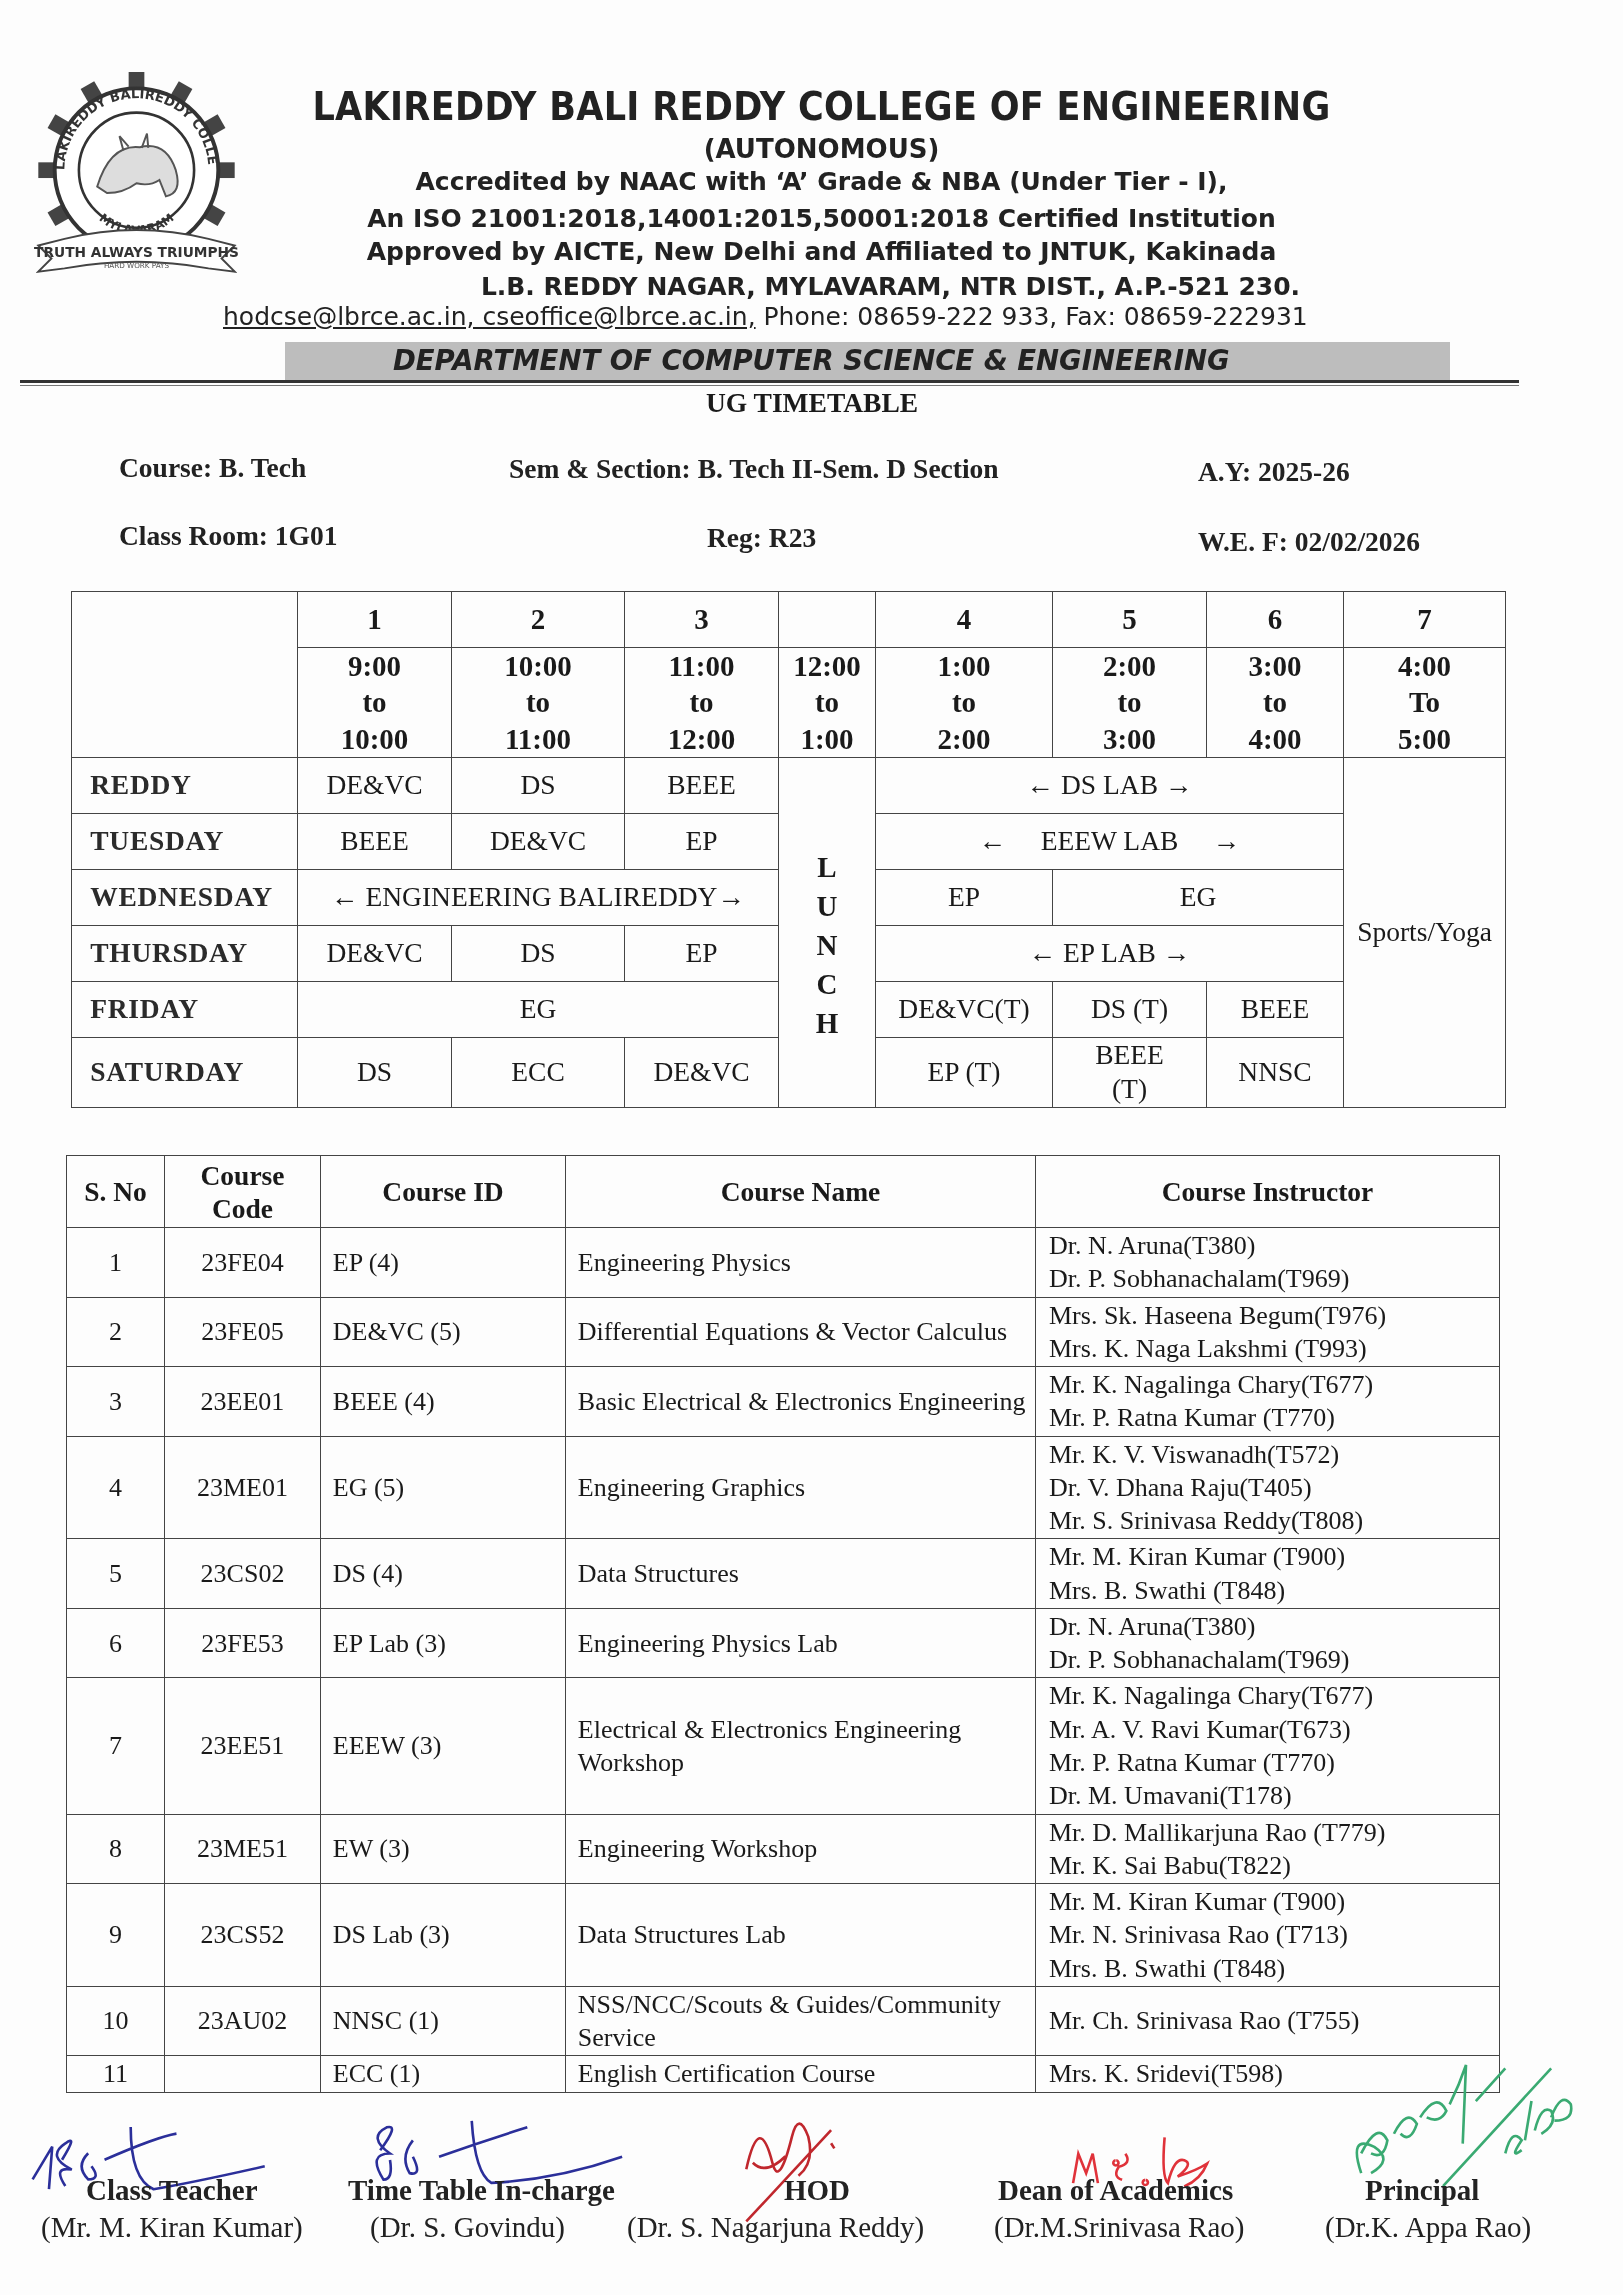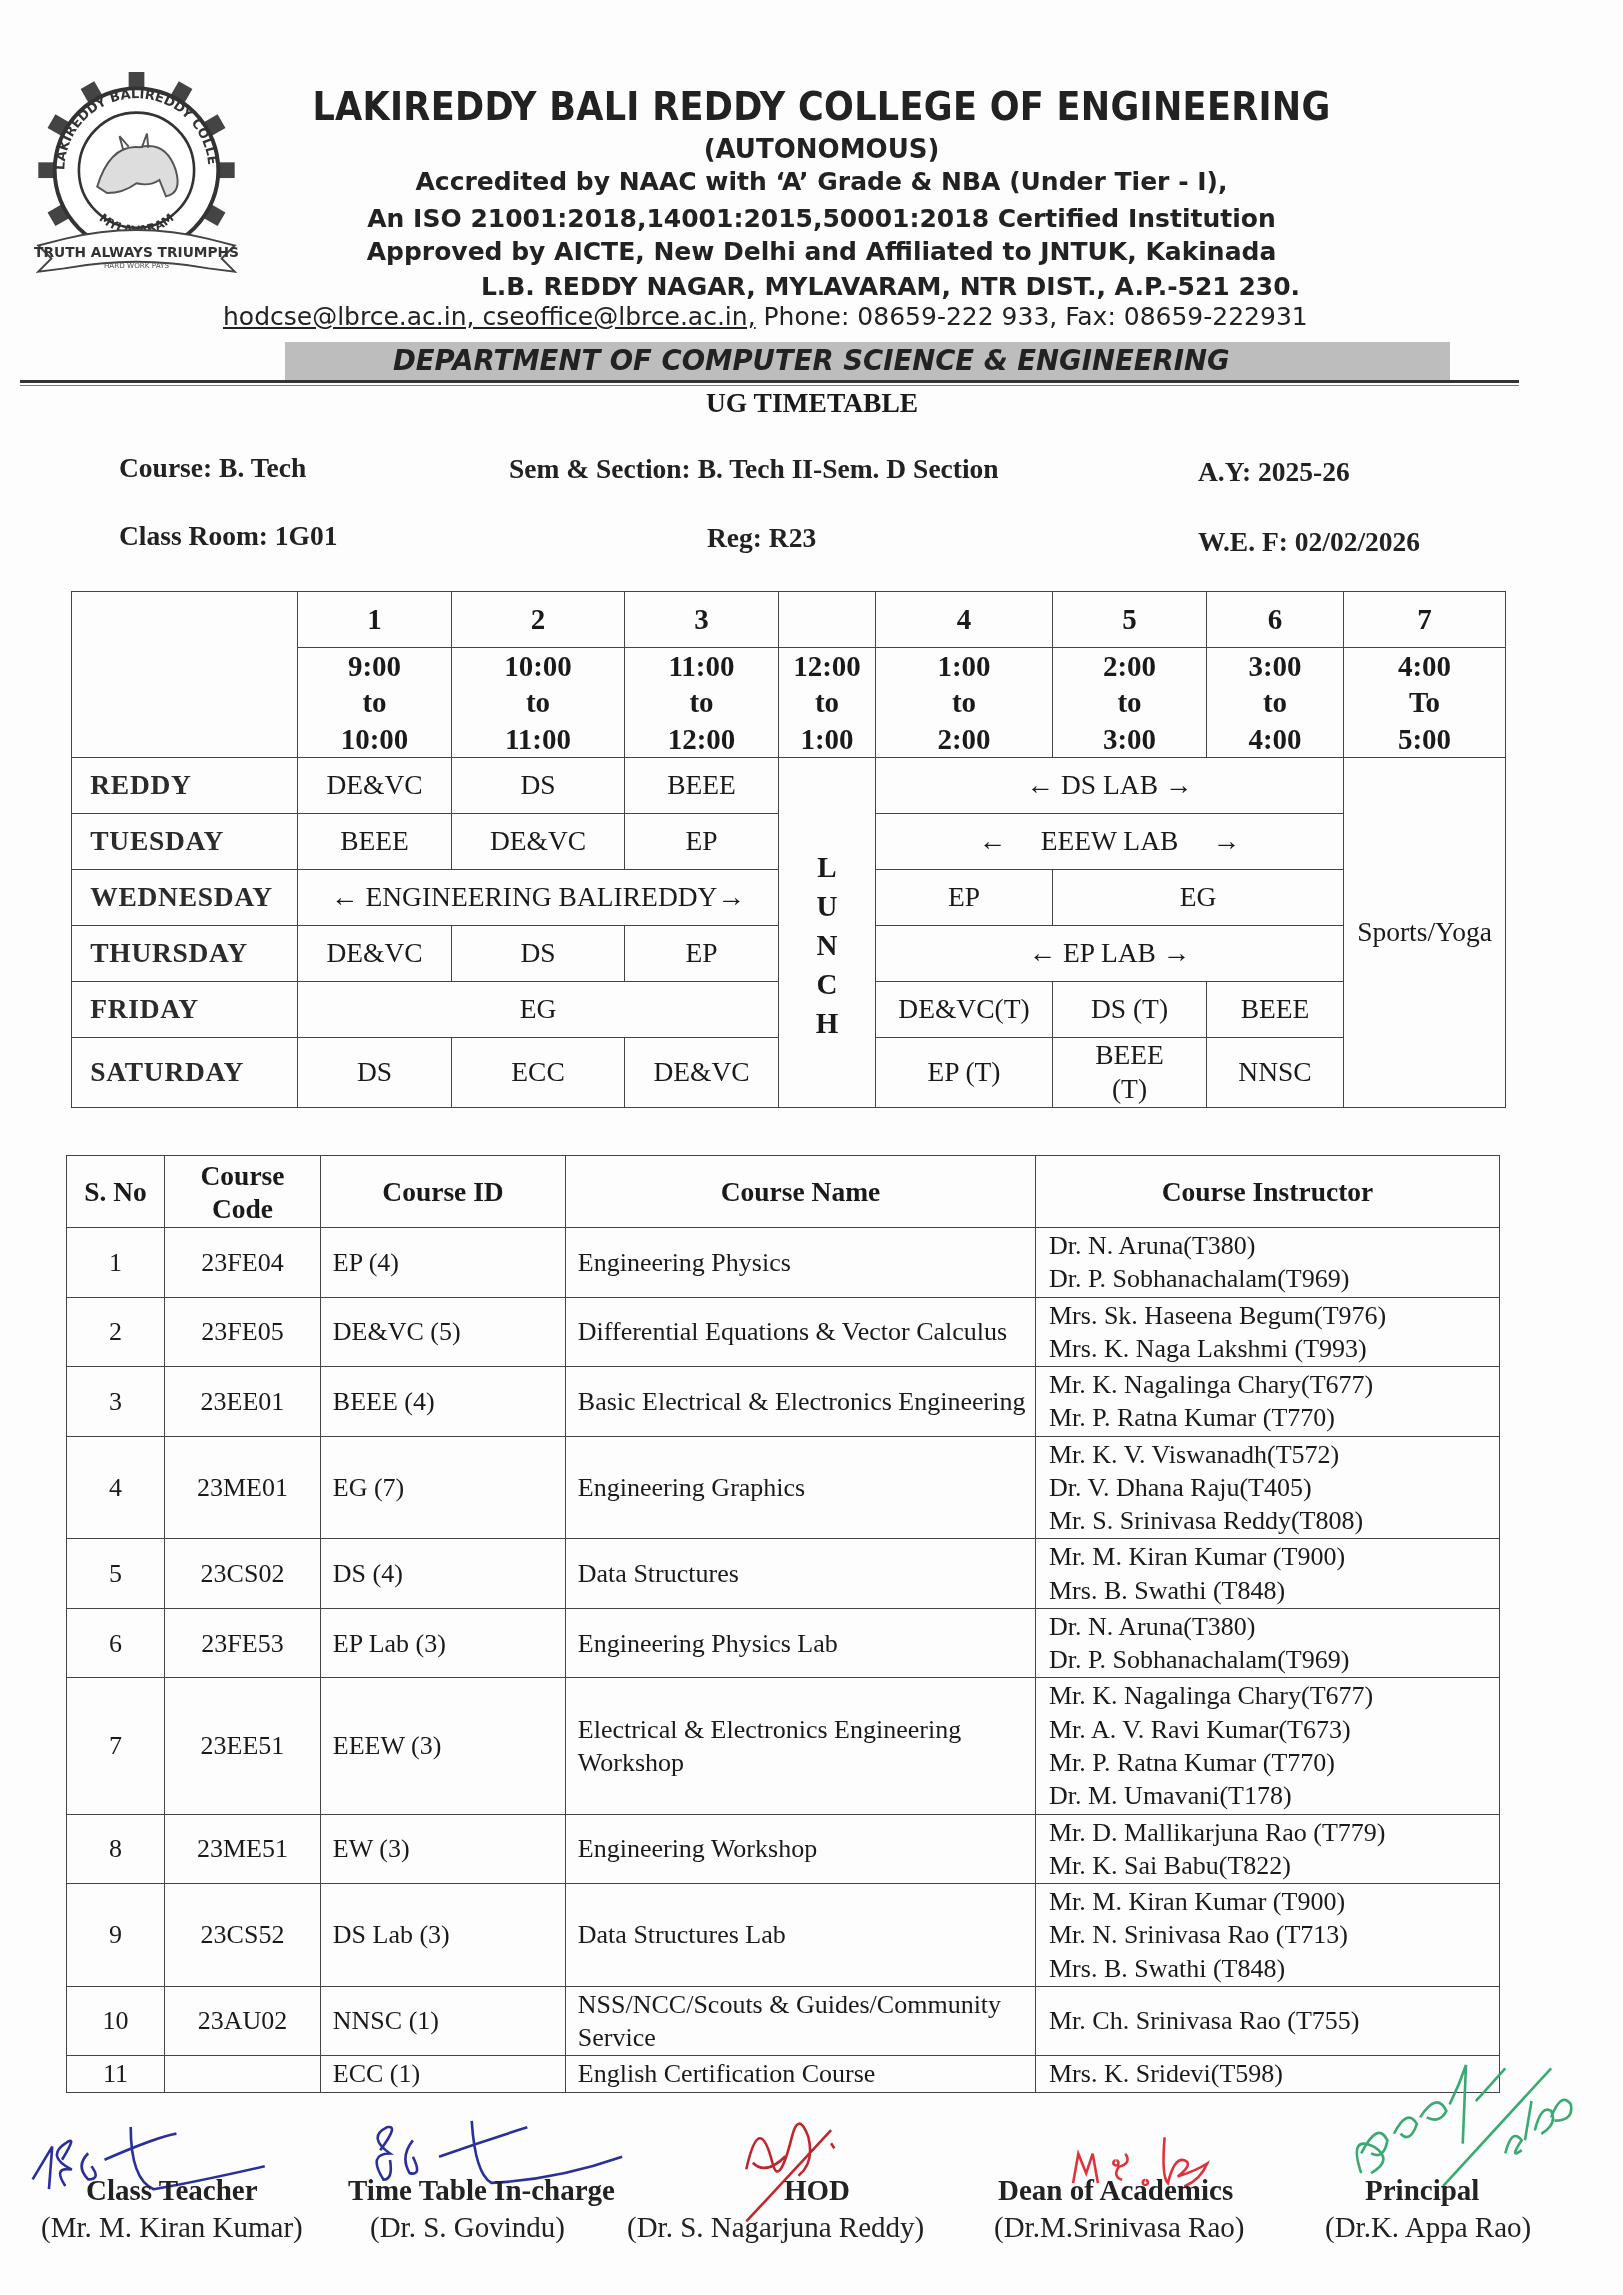--- a/index.html
+++ b/index.html
@@ -297,7 +297,7 @@
       <tr style="height: 69px;">
         <td class="c">4</td>
         <td class="c">23ME01</td>
-        <td class="l">EG (7)</td>
+        <td class="l">EG (5)</td>
         <td class="l">Engineering Graphics</td>
         <td class="ins">
           <div>Mr. K. V. Viswanadh(T572)</div>

